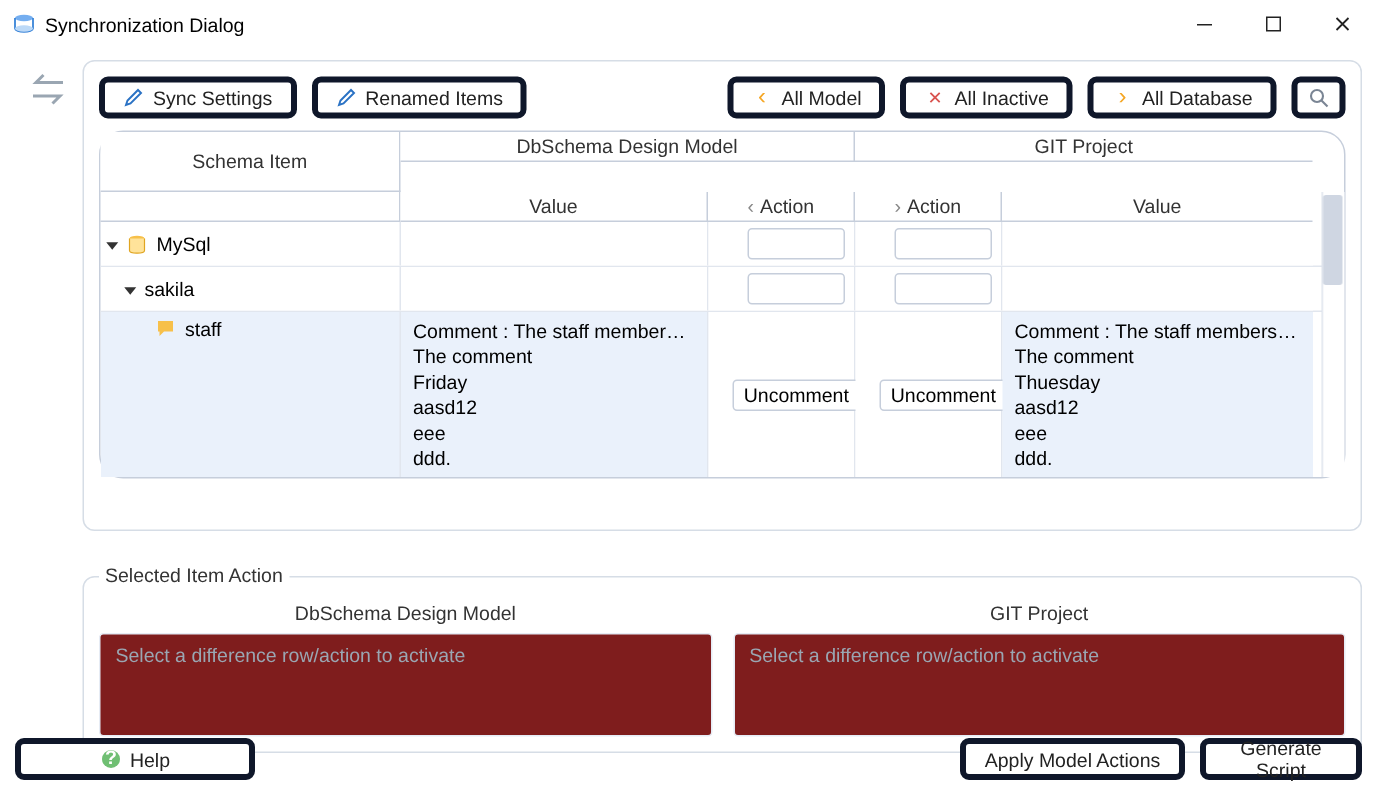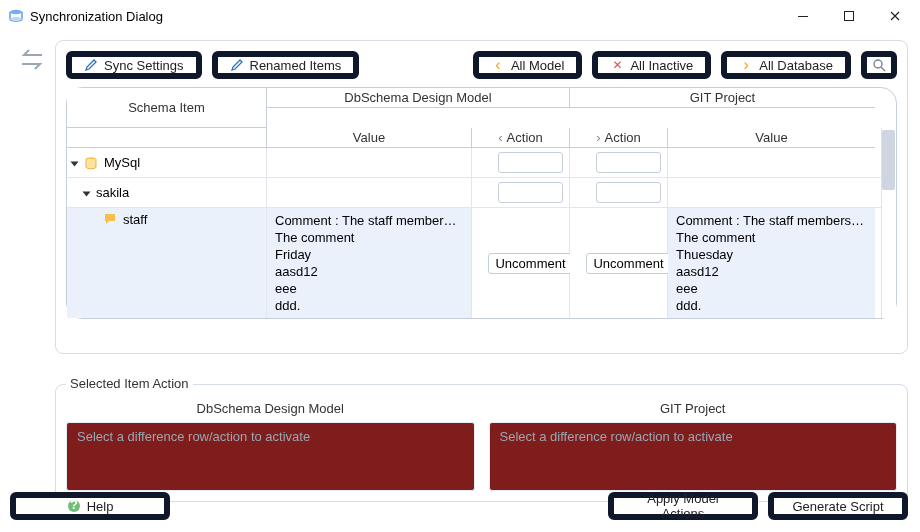--- a/index.html
+++ b/index.html
@@ -26,7 +26,7 @@
   .toolbar-row { display:flex; gap:10px; margin-bottom:8px; }
   .toolbar-row .spacer { flex:1; }
 
-  .btn { height:28px; display:inline-flex; align-items:center; justify-content:center; gap:6px; padding:0 12px; border:6px solid #0f172a; border-radius:6px; background:#fff; color:#222; cursor:pointer; }
+  .btn { height:28px; display:inline-flex; align-items:center; justify-content:center; gap:6px; padding:0 12px; border:4px solid #0f172a; border-radius:6px; background:#fff; color:#222; cursor:pointer; }
   .btn.icon-only { width:36px; padding:0; }
   .btn .ico { width:14px; height:14px; display:inline-flex; align-items:center; justify-content:center; }
   .btn.chevron-left .chev::before { content:"‹"; color:#f5a623; font-size:16px; line-height:14px; }

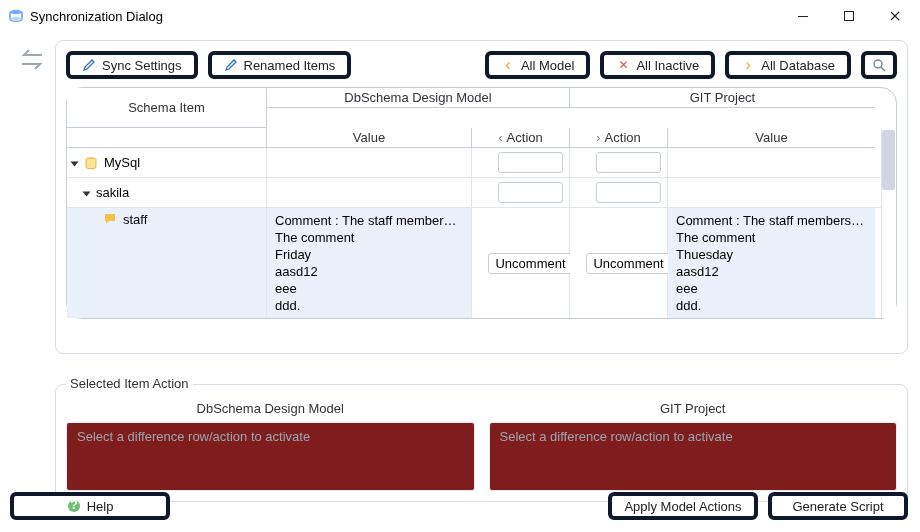--- a/index.html
+++ b/index.html
@@ -292,7 +292,7 @@
       <button class="btn foot-btn" style="width:150px">
           <span>Apply Model Actions</span>
         </button>
-      <button class="btn foot-btn" style="width:140px">
+      <button class="btn foot-btn" style="width:108px">
           <span>Generate Script</span>
         </button>
     </div>

